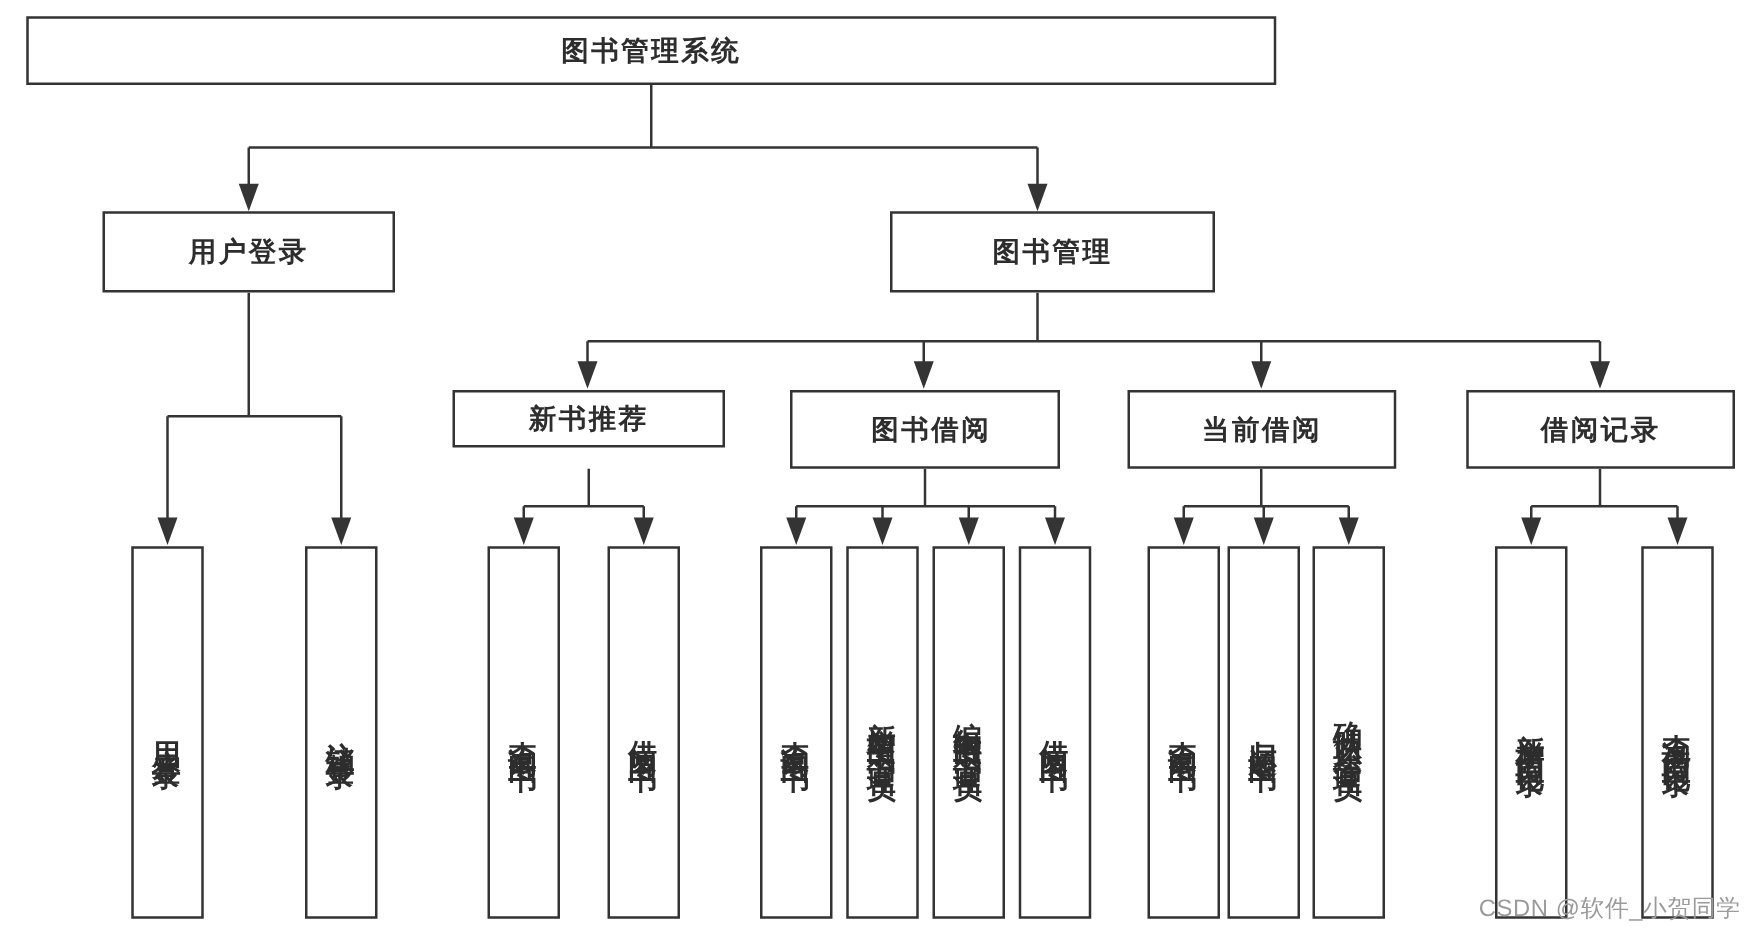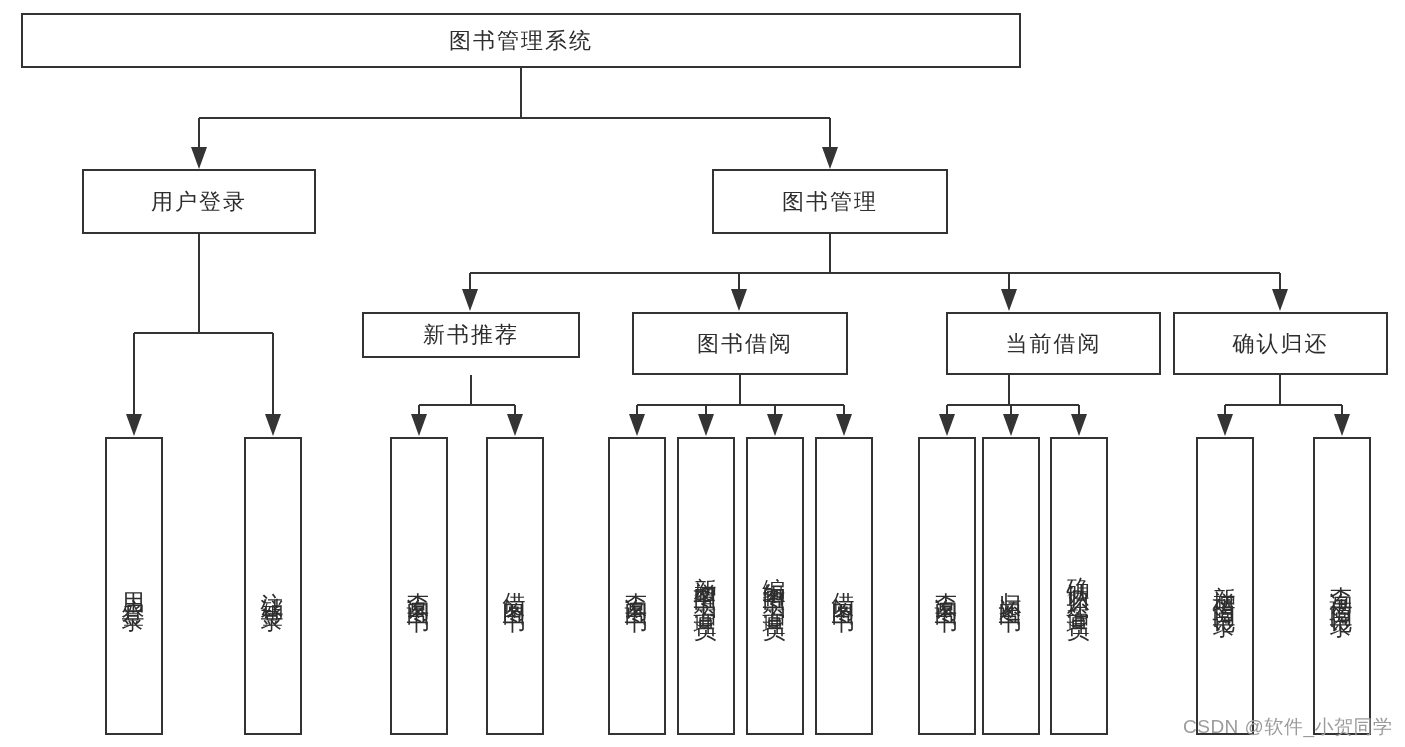--- a/index.html
+++ b/index.html
@@ -28,6 +28,7 @@
     color: #2d2d2d;
     z-index: 2;
     white-space: nowrap;
+    font-weight: bold;
   }
   .node.h {
     font-size: 22px;

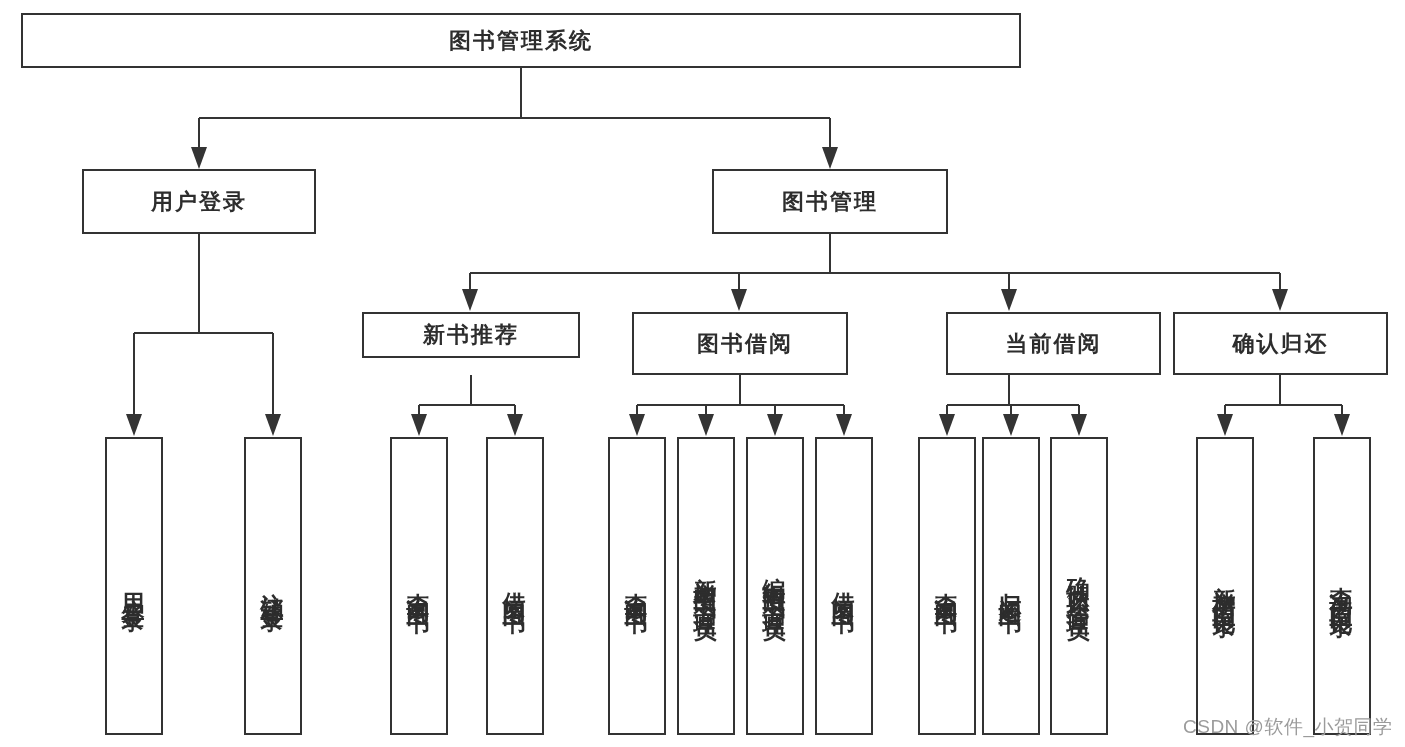--- a/index.html
+++ b/index.html
@@ -100,7 +100,7 @@
   <div class="node h" style="left:21px; top:13px; width:1000px; height:55px;">图书管理系统</div>
 
   <div class="node h" style="left:82px; top:169px; width:234px; height:65px;">用户登录</div>
-  <div class="node h" style="left:712px; top:169px; width:236px; height:65px;text-align:center;">图书管理</div>
+  <div class="node h" style="left:712px; top:169px; width:260px; height:65px;text-align:center;">图书管理</div>
 
   <div class="node h" style="left:362px; top:312px; width:218px; height:46px;">新书推荐</div>
   <div class="node h" style="left:632px; top:312px; width:216px; height:63px;padding-left:10px;">图书借阅</div>

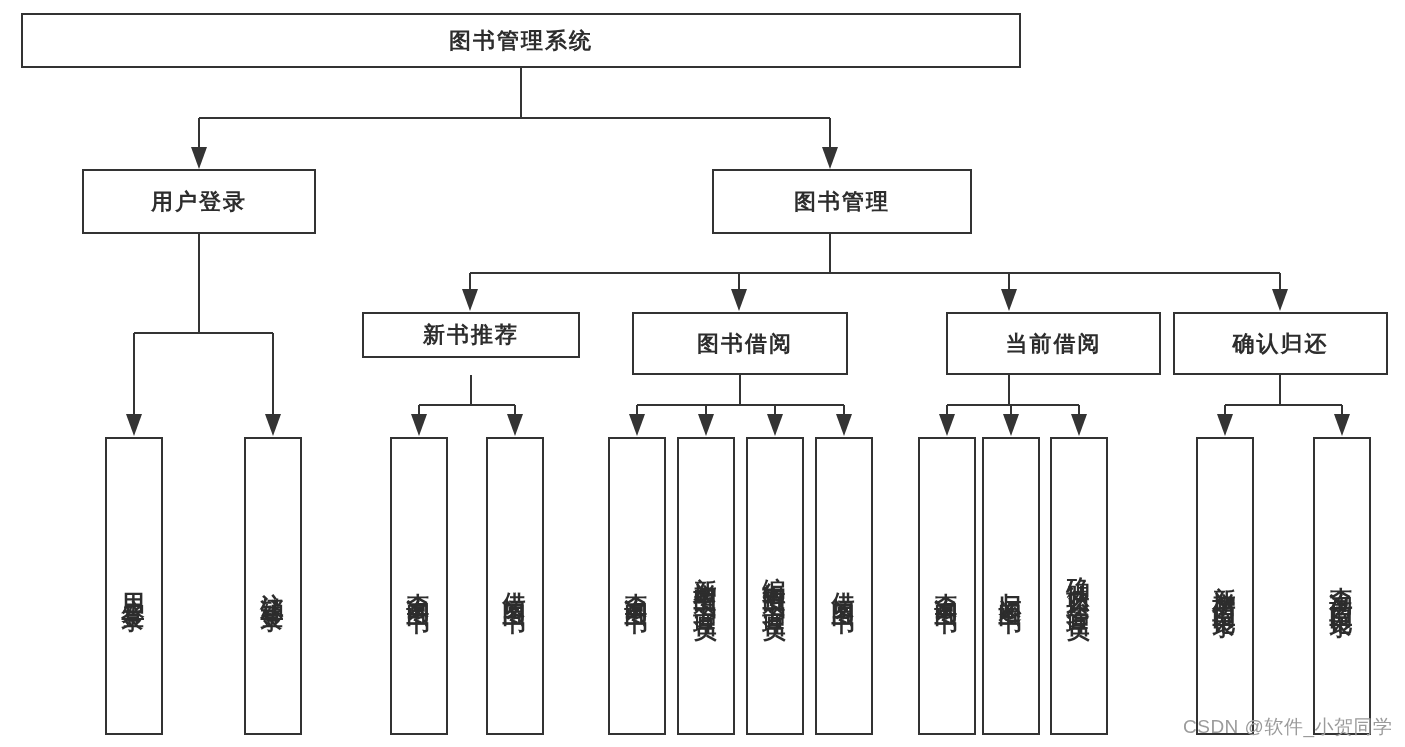--- a/index.html
+++ b/index.html
@@ -104,7 +104,7 @@
 
   <div class="node h" style="left:362px; top:312px; width:218px; height:46px;">新书推荐</div>
   <div class="node h" style="left:632px; top:312px; width:216px; height:63px;padding-left:10px;">图书借阅</div>
-  <div class="node h" style="left:902px; top:312px; width:215px; height:63px;margin-left:44px;">当前借阅</div>
+  <div class="node h" style="left:902px; top:312px; width:215px; height:63px;">当前借阅</div>
   <div class="node h" style="left:1173px; top:312px; width:215px; height:63px;">确认归还</div>
 
   <div class="node v" style="left:105px; top:437px; width:58px; height:298px;">用户登录</div>

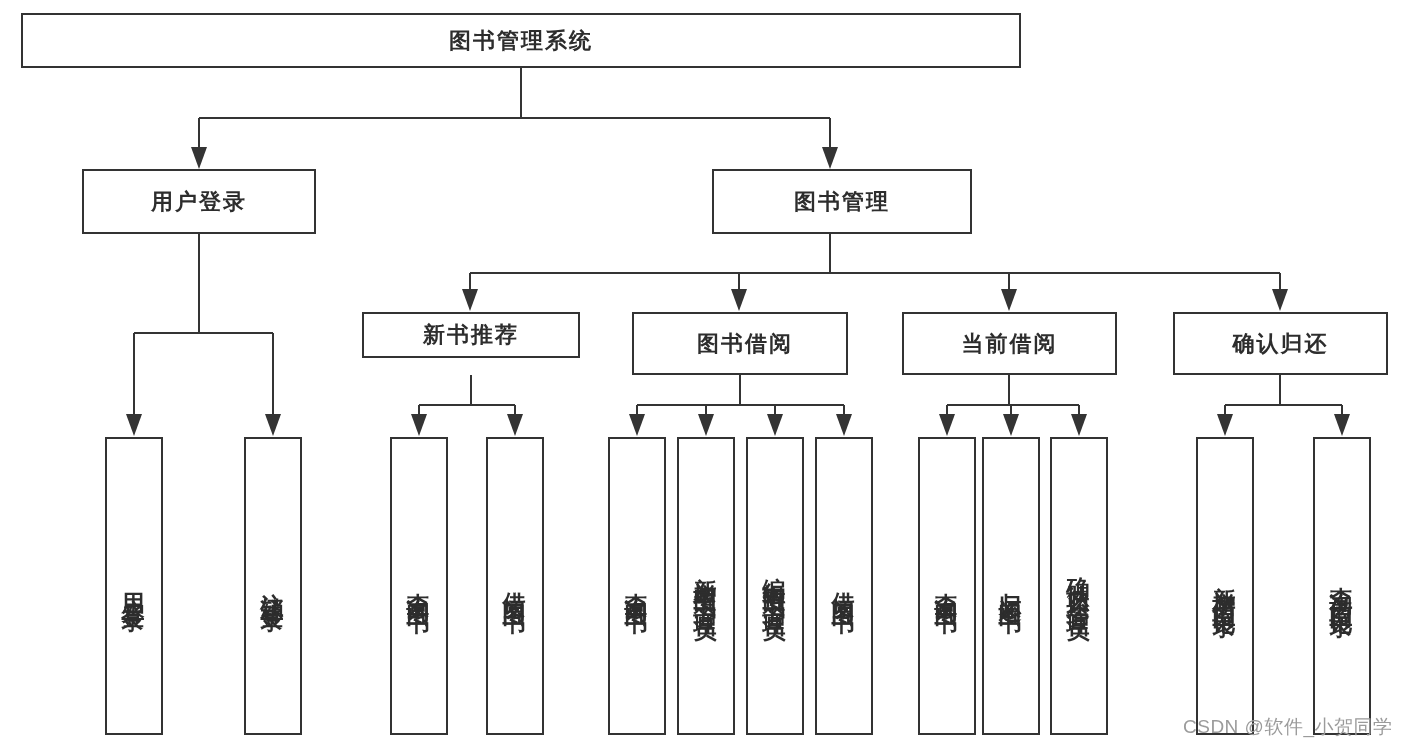--- a/index.html
+++ b/index.html
@@ -105,7 +105,7 @@
   <div class="node h" style="left:362px; top:312px; width:218px; height:46px;">新书推荐</div>
   <div class="node h" style="left:632px; top:312px; width:216px; height:63px;padding-left:10px;">图书借阅</div>
   <div class="node h" style="left:902px; top:312px; width:215px; height:63px;">当前借阅</div>
-  <div class="node h" style="left:1173px; top:312px; width:215px; height:63px;">确认归还</div>
+  <div class="node h" style="left:1173px; top:312px; width:215px; height:63px;">借阅记录</div>
 
   <div class="node v" style="left:105px; top:437px; width:58px; height:298px;">用户登录</div>
   <div class="node v" style="left:244px; top:437px; width:58px; height:298px;">注销登录</div>

